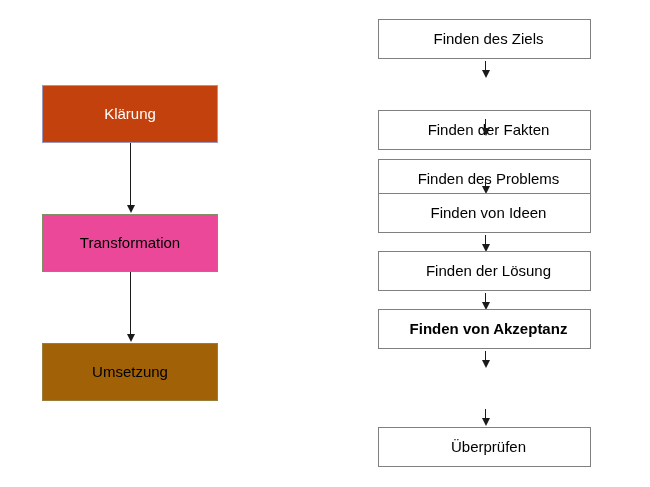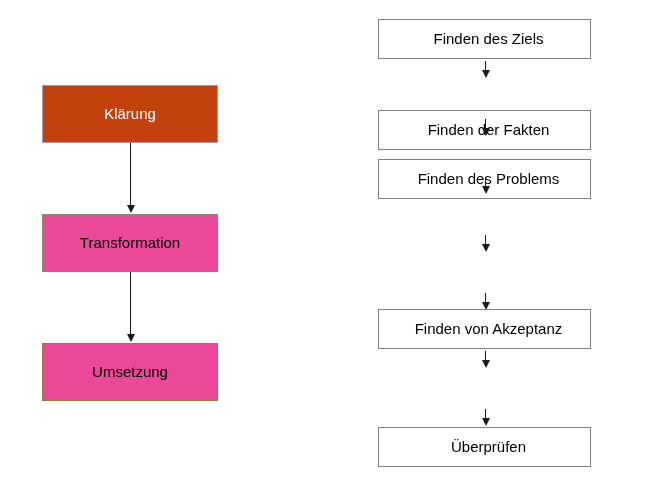--- a/index.html
+++ b/index.html
@@ -152,6 +152,7 @@
     <div class="head"></div>
   </div>
 
+  <div class="box step-box" style="top:193px;">Finden von Ideen</div>
   <div class="arrow arrow-right" style="top:235px;">
     <div class="shaft"></div>
     <div class="head"></div>

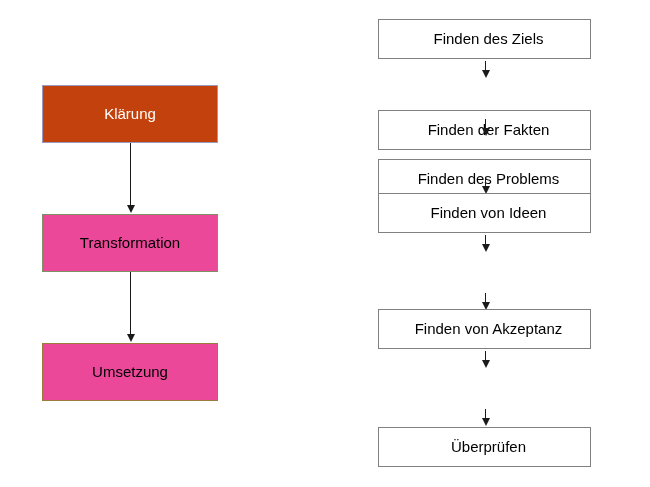--- a/index.html
+++ b/index.html
@@ -158,6 +158,7 @@
     <div class="head"></div>
   </div>
 
+  <div class="box step-box" style="top:251px;">Finden der Lösung</div>
   <div class="arrow arrow-right" style="top:293px;">
     <div class="shaft"></div>
     <div class="head"></div>

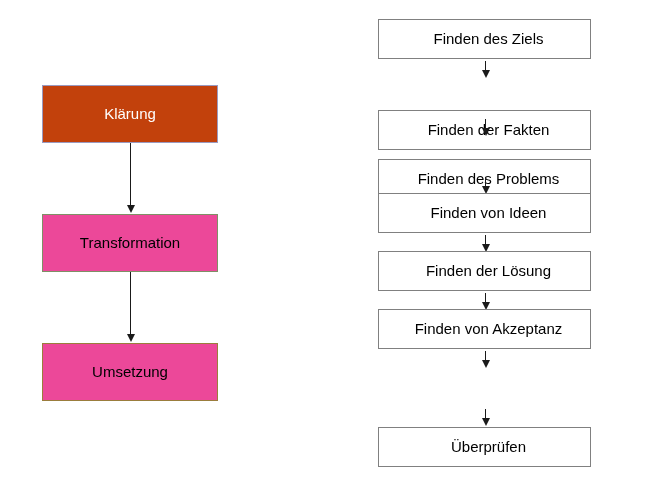--- a/index.html
+++ b/index.html
@@ -164,7 +164,7 @@
     <div class="head"></div>
   </div>
 
-  <div class="box step-box" style="top:309px;">Finden von Akzeptanz</div>
+  <div class="box step-box" style="top:309px;font-weight:bold;">Finden von Akzeptanz</div>
   <div class="arrow arrow-right" style="top:351px;">
     <div class="shaft"></div>
     <div class="head"></div>

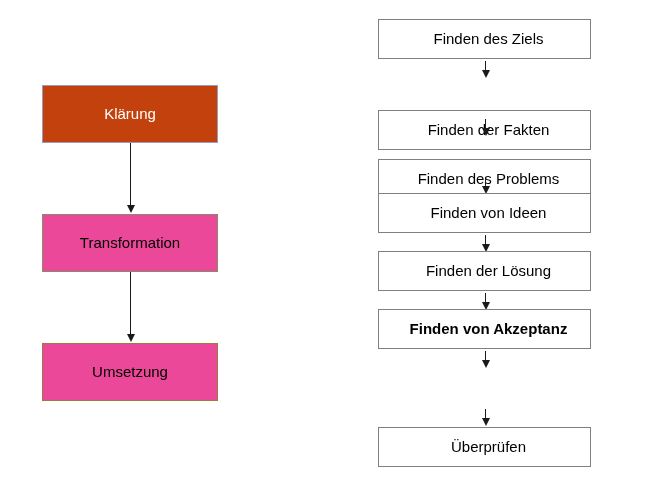--- a/index.html
+++ b/index.html
@@ -54,7 +54,7 @@
     border-color: #7f8f66;
   }
   .phase-box.orange {
-    background: #ec4899;
+    background: #a16207;
     color: #000000;
     border-color: #9a7d3c;
   }

